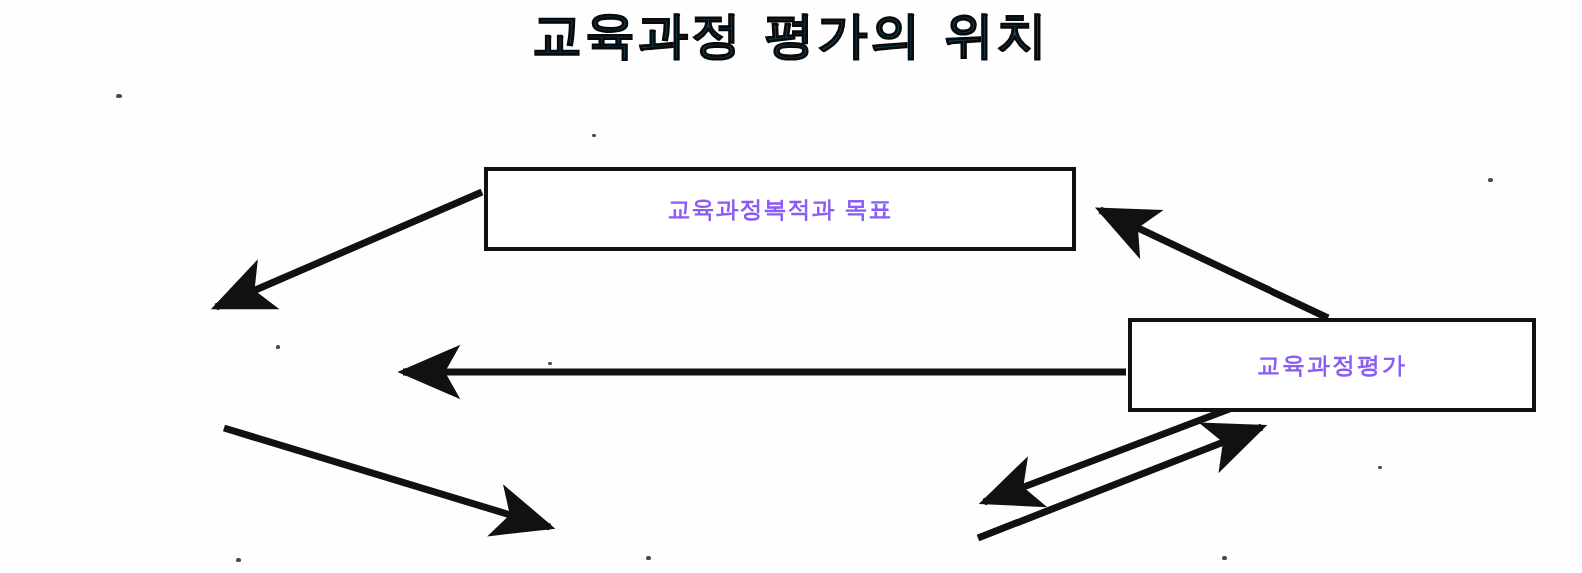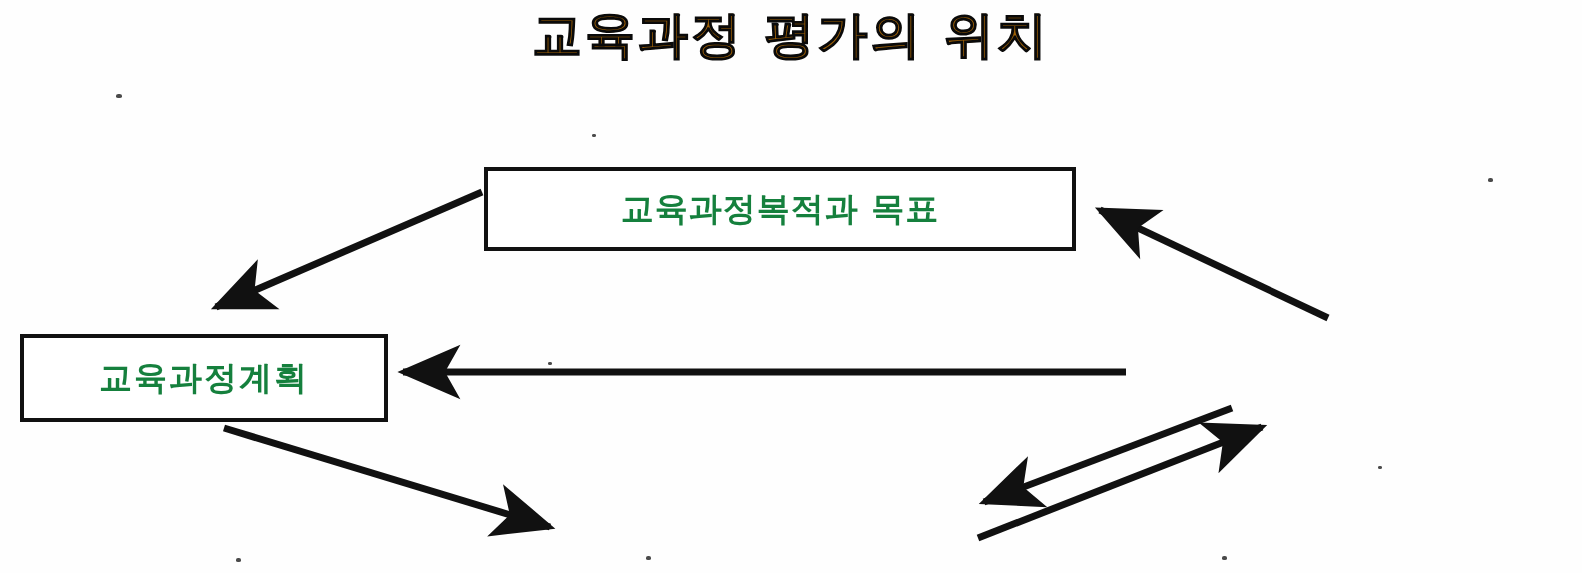--- a/index.html
+++ b/index.html
@@ -33,7 +33,7 @@
     font-size: 50px;
     font-weight: bold;
     letter-spacing: 3px;
-    color: #a16207;
+    color: #0c4a6e;
     font-family: "DejaVu Sans", "Liberation Sans", sans-serif;
     -webkit-text-stroke: 1.2px #0a0a0a;
   }

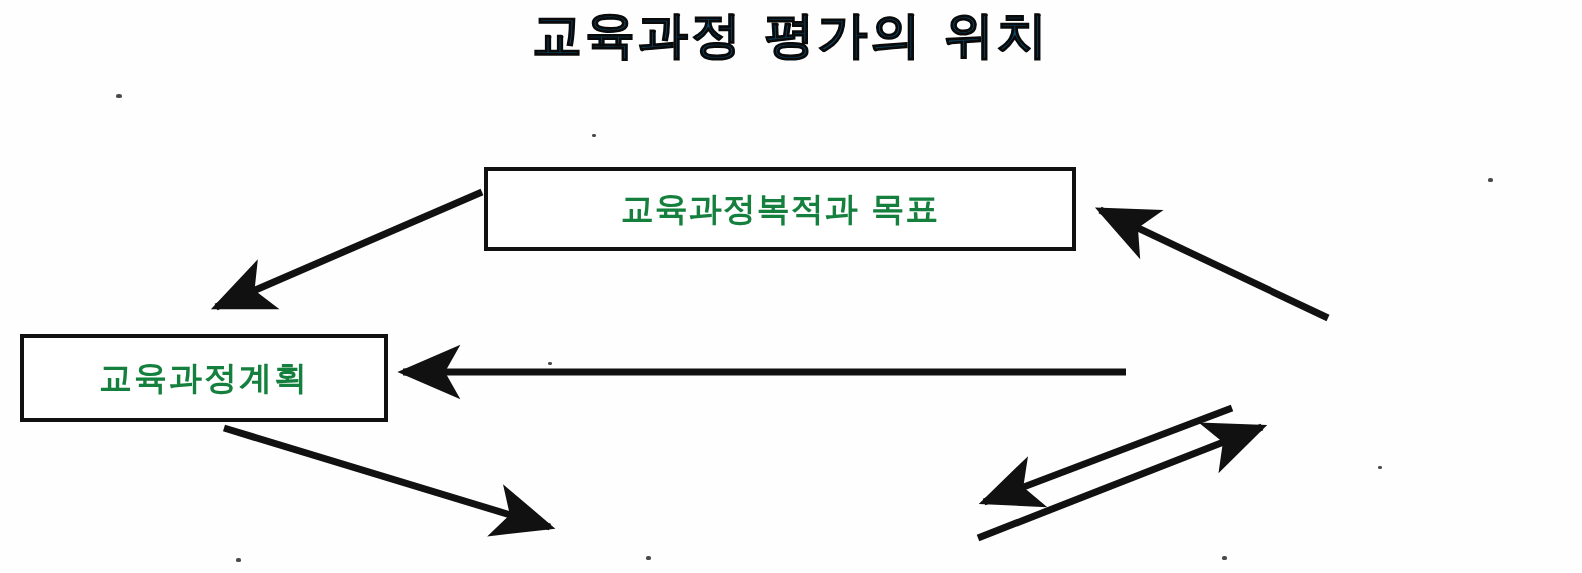--- a/index.html
+++ b/index.html
@@ -47,9 +47,9 @@
     justify-content: center;
   }
   .node-label {
-    font-size: 33px;
+    font-size: 23px;
     font-weight: 600;
-    color: #15803d;
+    color: #8b5cf6;
     letter-spacing: 2px;
     white-space: nowrap;
     font-family: "DejaVu Sans", "Liberation Sans", sans-serif;

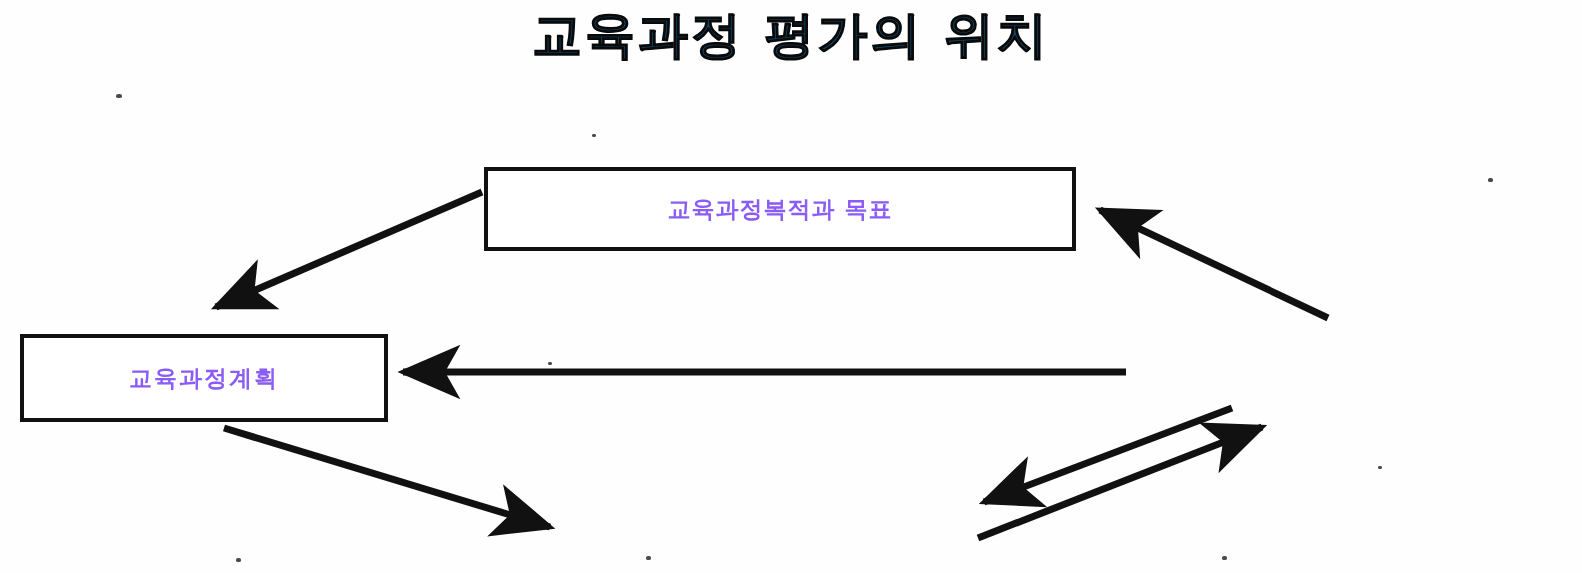--- a/index.html
+++ b/index.html
@@ -107,9 +107,6 @@
     <span class="node-label">교육과정복적과  목표</span>
   </div>
 
-  <div class="node-box" id="box-planning">
-    <span class="node-label">교육과정계획</span>
-  </div>
 
 
 

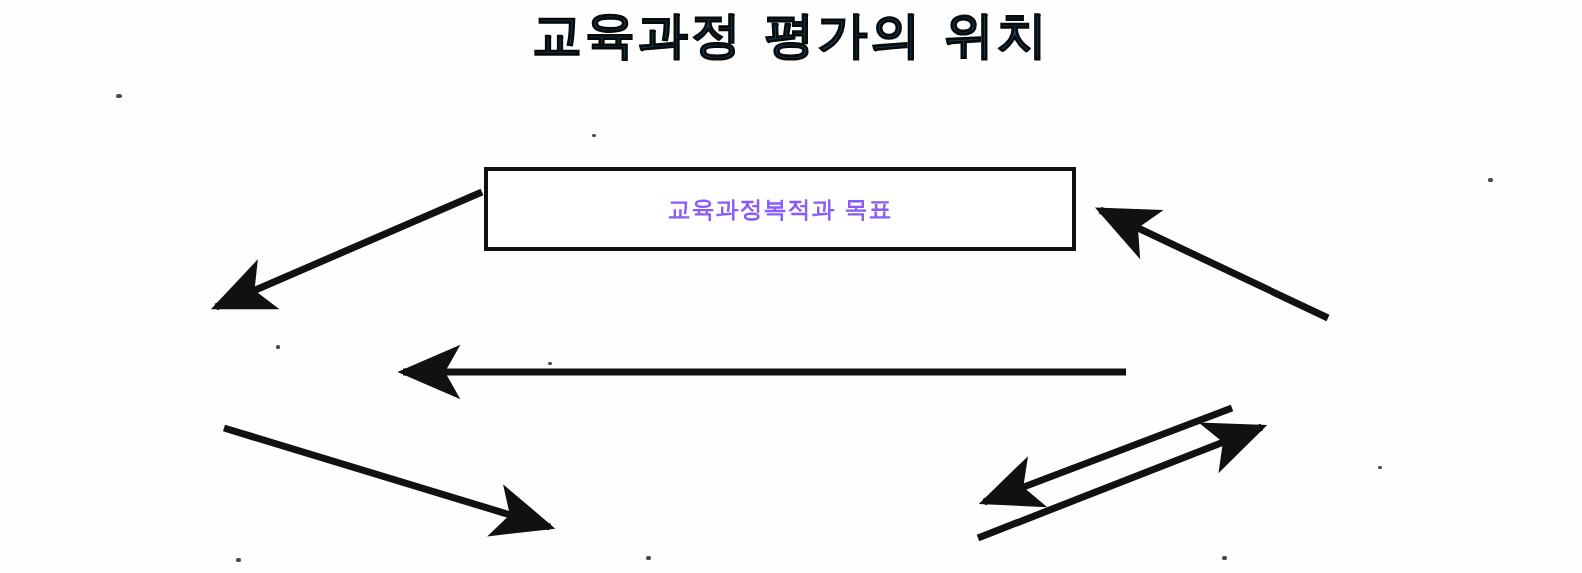--- a/index.html
+++ b/index.html
@@ -108,6 +108,9 @@
   </div>
 
 
+  <div class="node-box" id="box-evaluation">
+    <span class="node-label">교육과정평가</span>
+  </div>
 
 
 </div>

